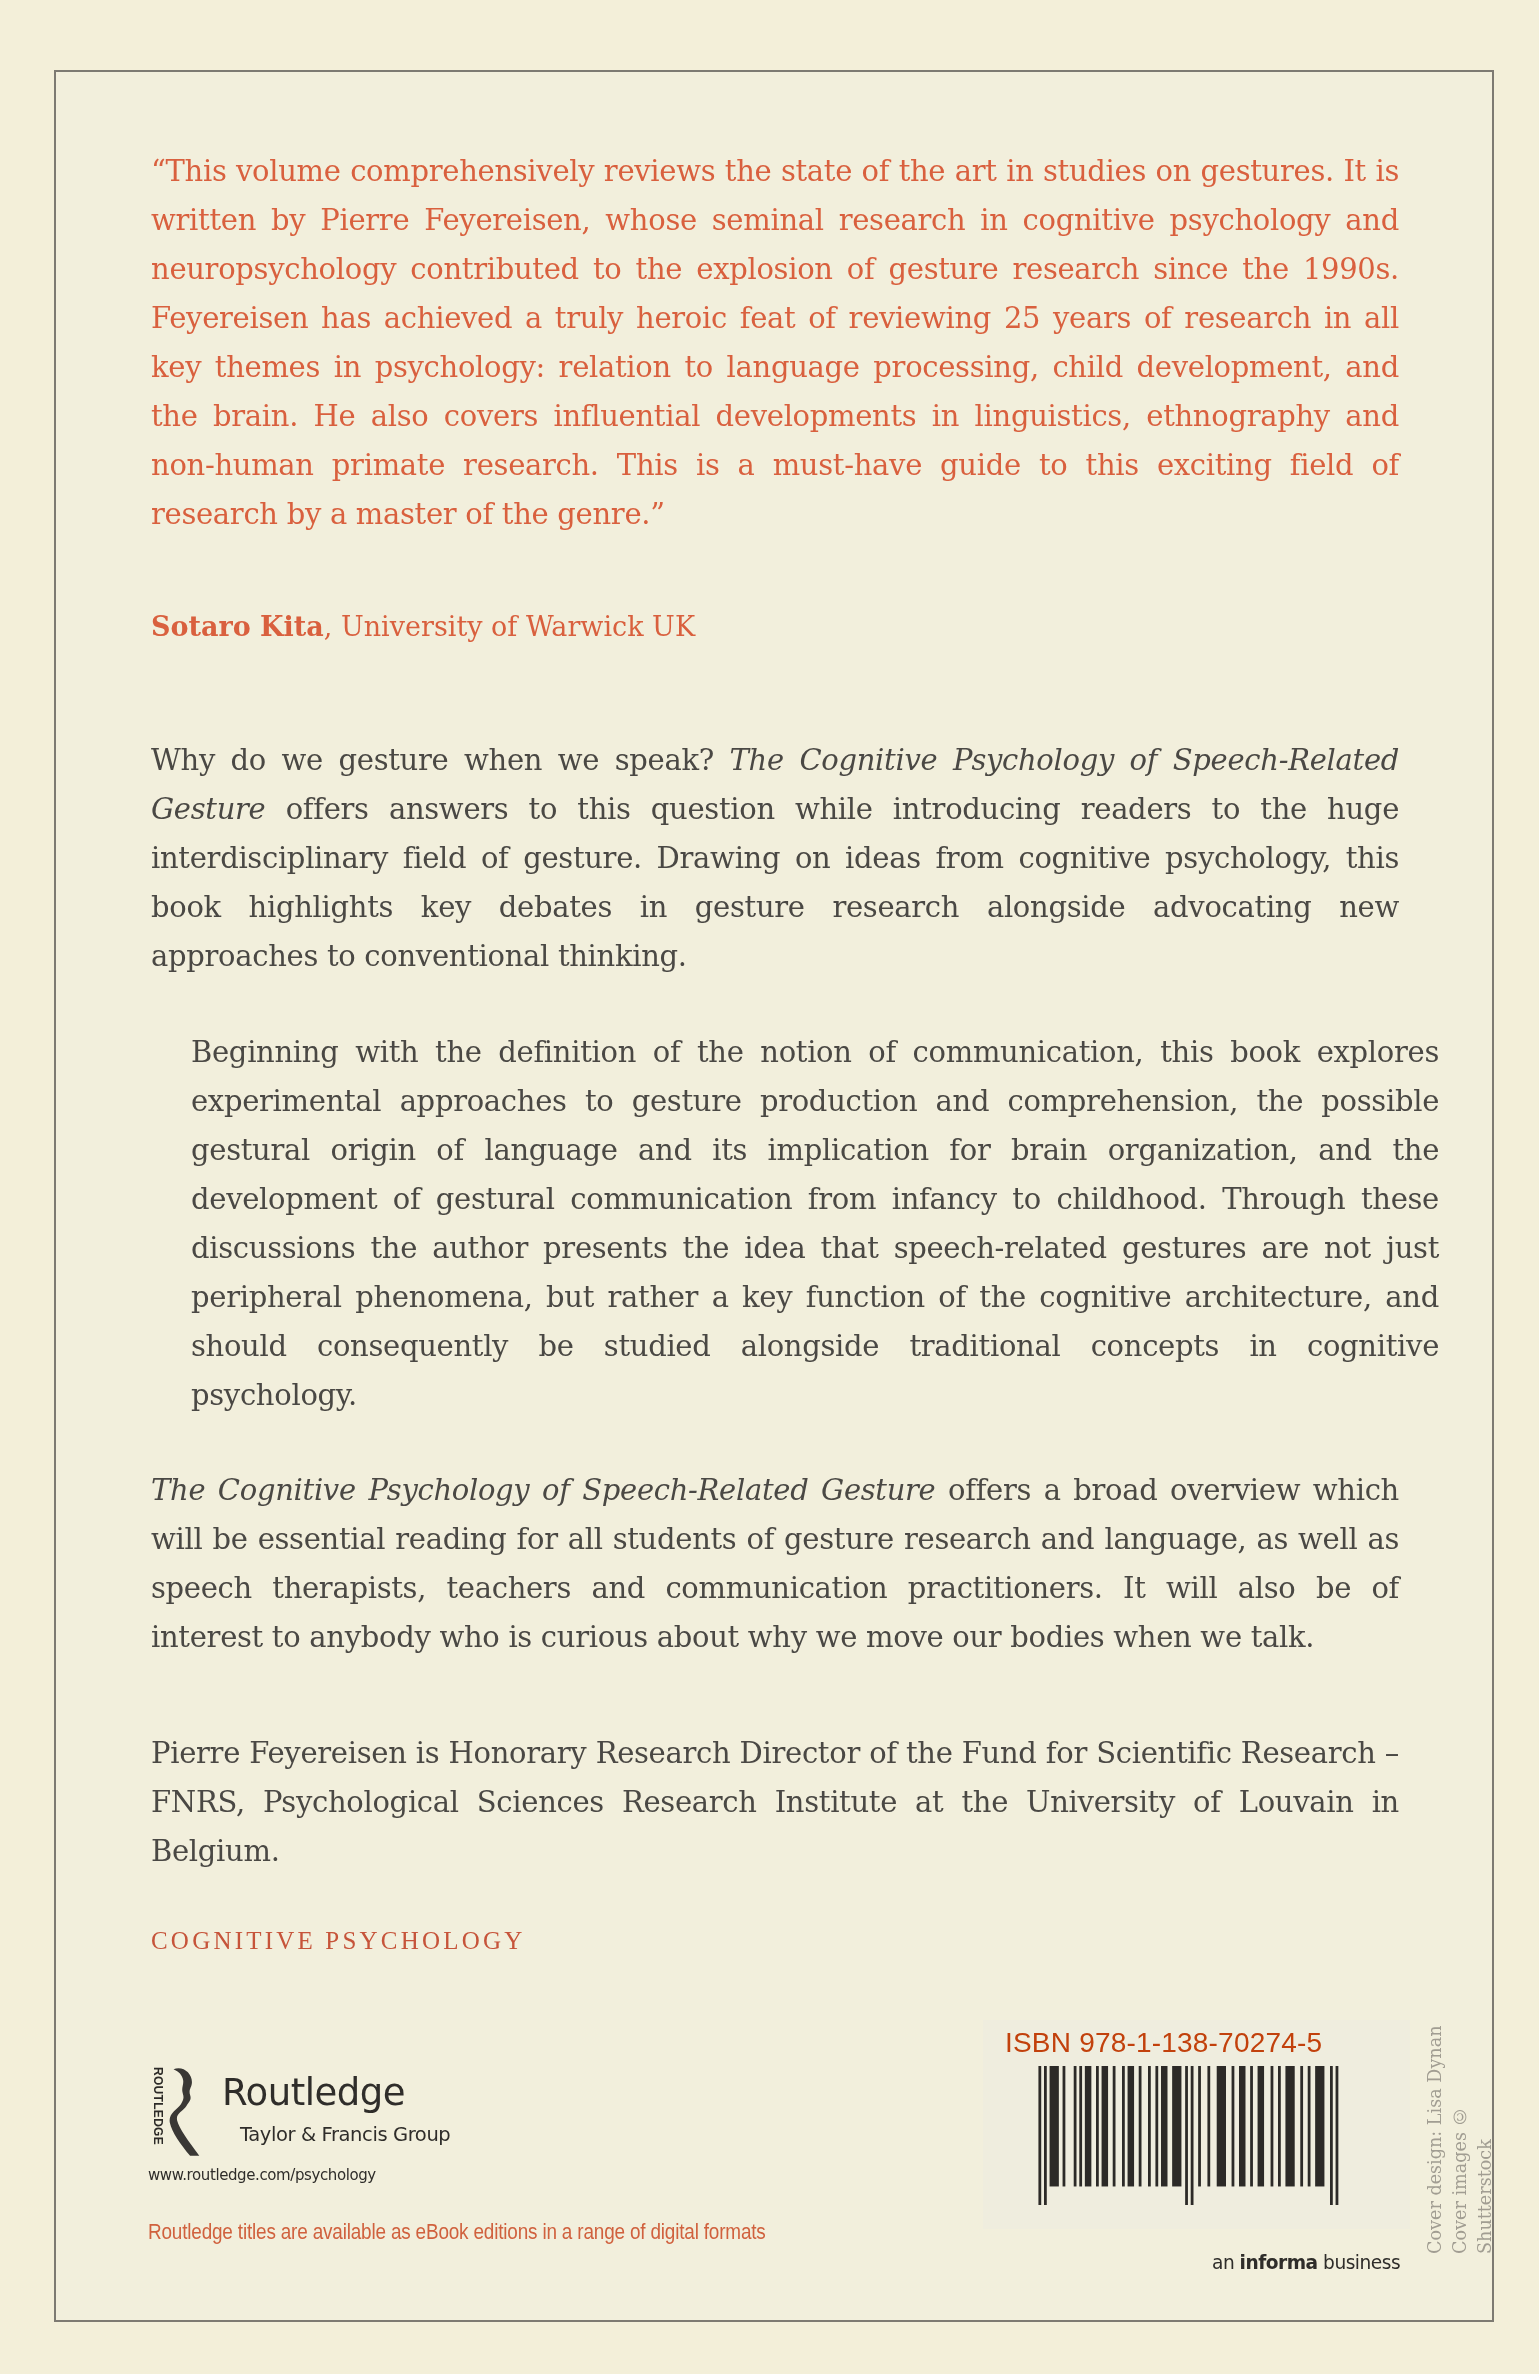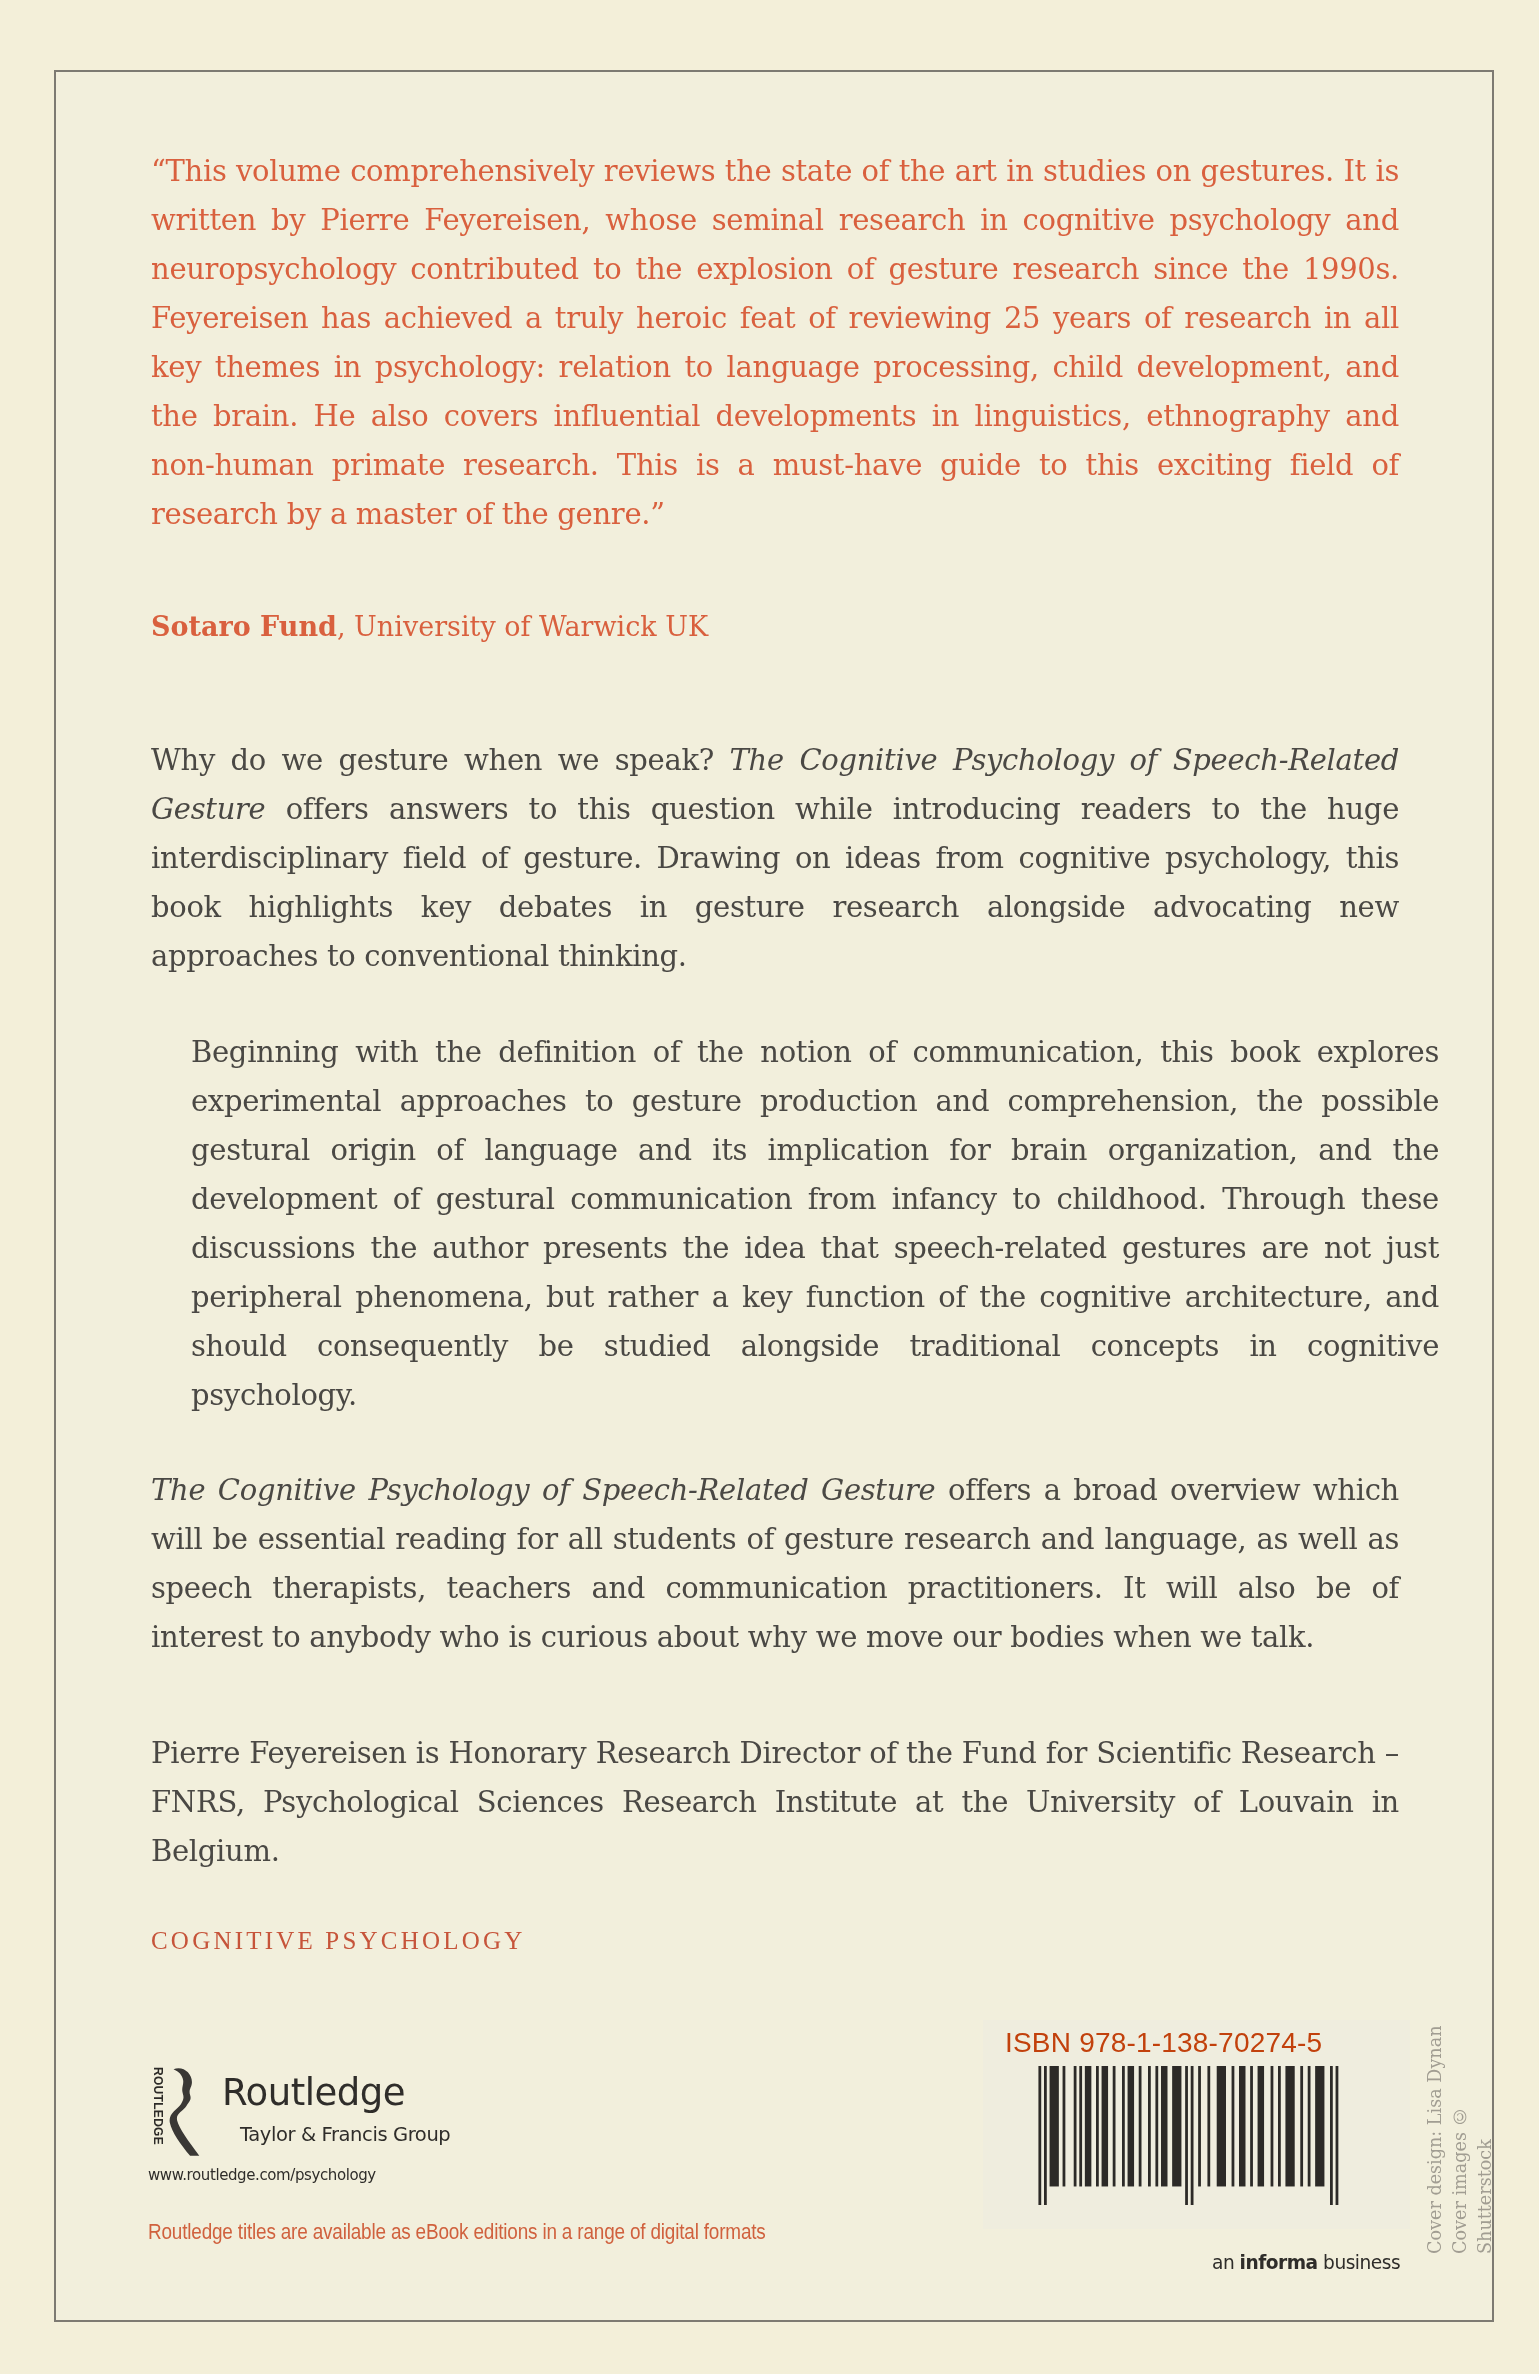--- a/index.html
+++ b/index.html
@@ -97,7 +97,7 @@
 </div>
 
 <div class="block attribution">
-  <b>Sotaro Fund</b><span>, University of Warwick UK</span>
+  <b>Sotaro Kita</b><span>, University of Warwick UK</span>
 </div>
 
 <p class="block body-p p1"><span>Why do we gesture when we speak? </span><i>The Cognitive Psychology of Speech-Related Gesture</i><span> offers answers to this question while introducing readers to the huge interdisciplinary field of gesture. Drawing on ideas from cognitive psychology, this book highlights key debates in gesture research alongside advocating new approaches to conventional thinking.</span></p>

